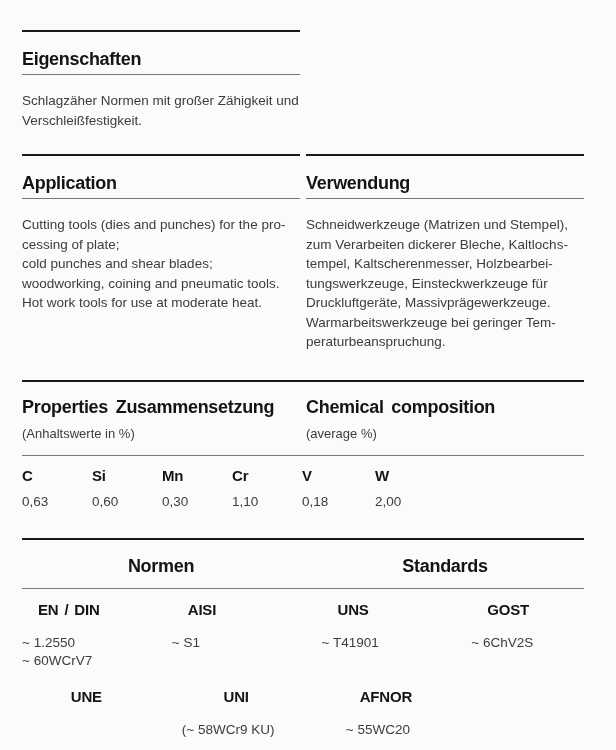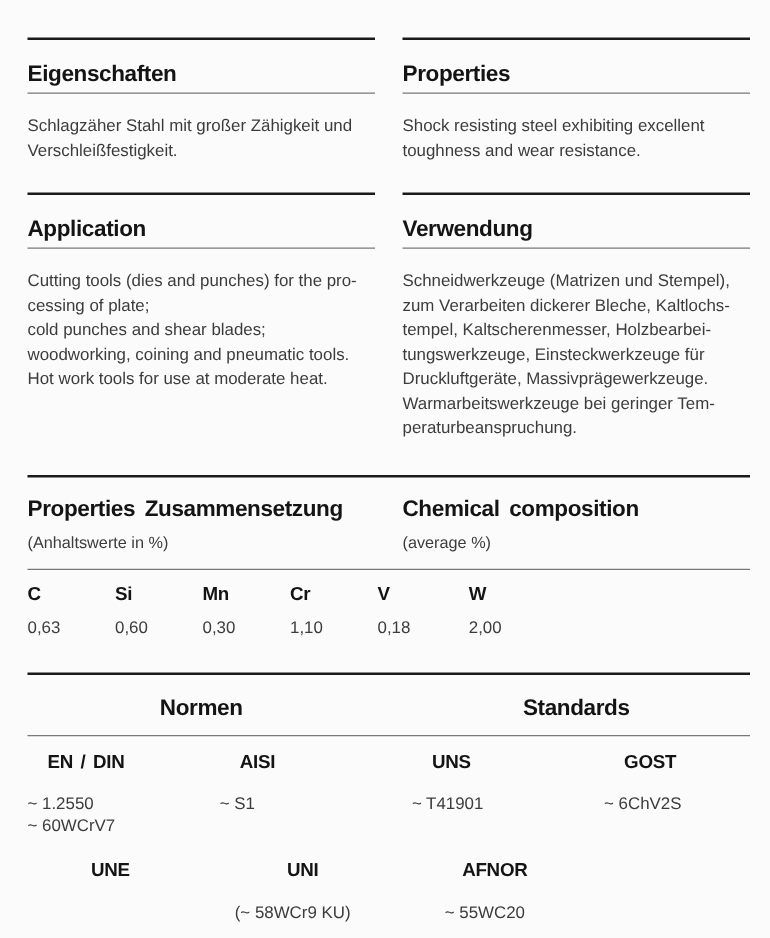--- a/index.html
+++ b/index.html
@@ -18,7 +18,7 @@
     box-sizing: border-box;
     width: 616px;
     height: 750px;
-    padding: 0 16px 0 22px;
+    padding: 0 32px 0 22px;
   }
   .two-col {
     display: flex;

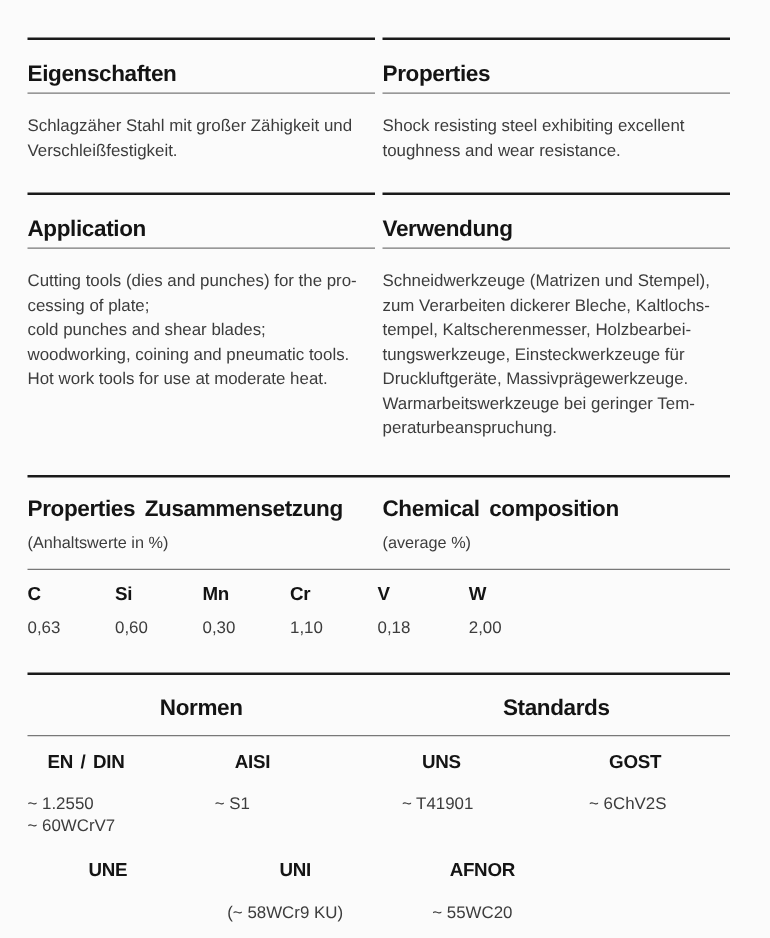--- a/index.html
+++ b/index.html
@@ -157,13 +157,6 @@
       <div class="rule thin title-rule"></div>
       <p class="body-text">Schlagzäher Stahl mit großer Zähigkeit und
 Verschleißfestigkeit.</p>
-    </div>
-    <div class="col">
-      <div class="rule thick" style="margin-top:30px"></div>
-      <h2 class="sec-title">Properties</h2>
-      <div class="rule thin title-rule"></div>
-      <p class="body-text">Shock resisting steel exhibiting excellent
-toughness and wear resistance.</p>
     </div>
   </section>
 

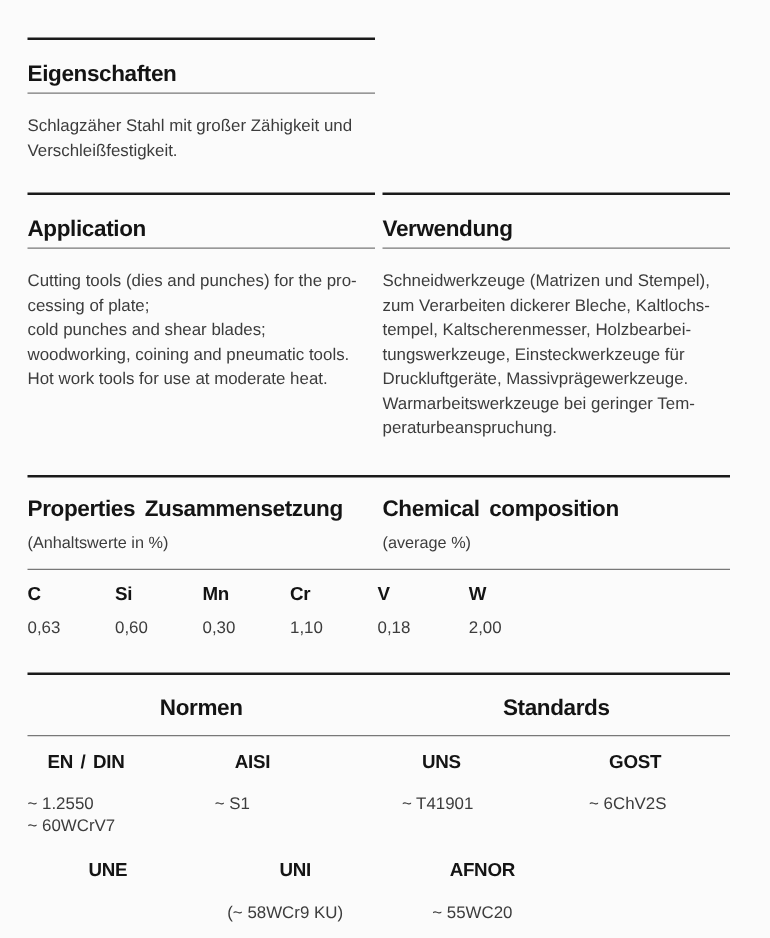--- a/index.html
+++ b/index.html
@@ -155,7 +155,7 @@
       <div class="rule thick" style="margin-top:30px"></div>
       <h2 class="sec-title">Eigenschaften</h2>
       <div class="rule thin title-rule"></div>
-      <p class="body-text">Schlagzäher Stahl mit großer Zähigkeit und
+      <p class="body-text">Schlagzäher Normen mit großer Zähigkeit und
 Verschleißfestigkeit.</p>
     </div>
   </section>

